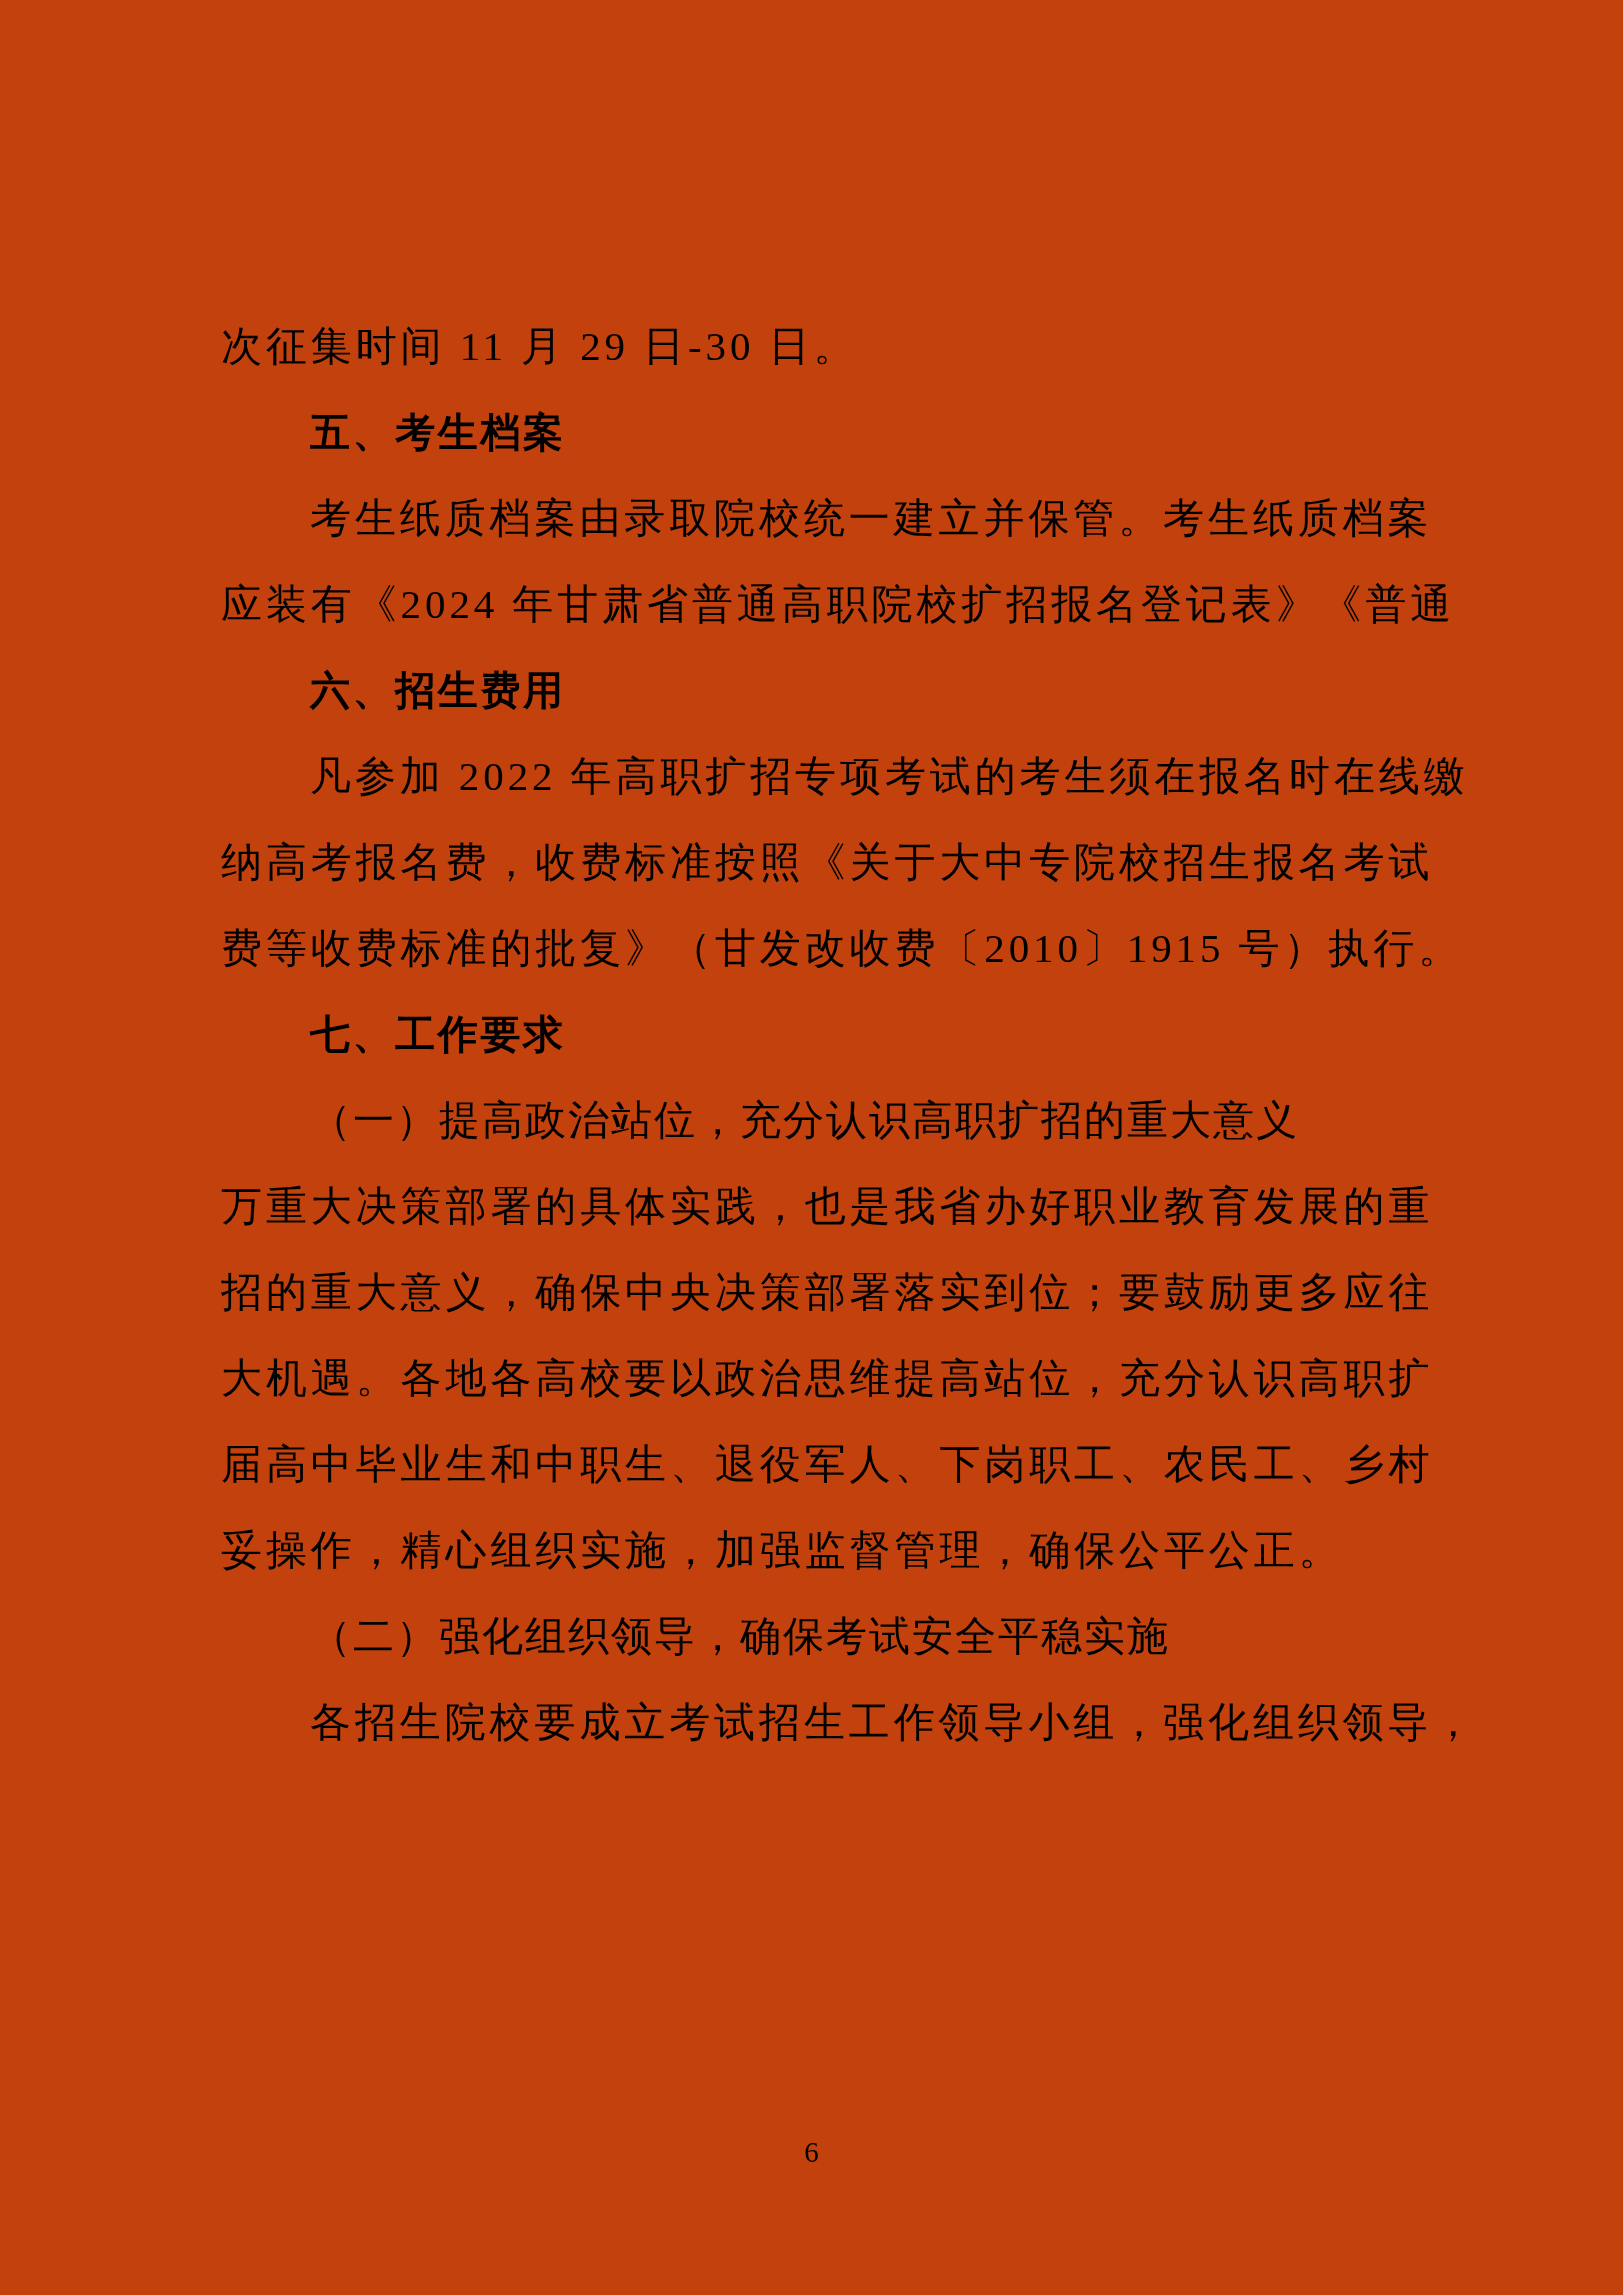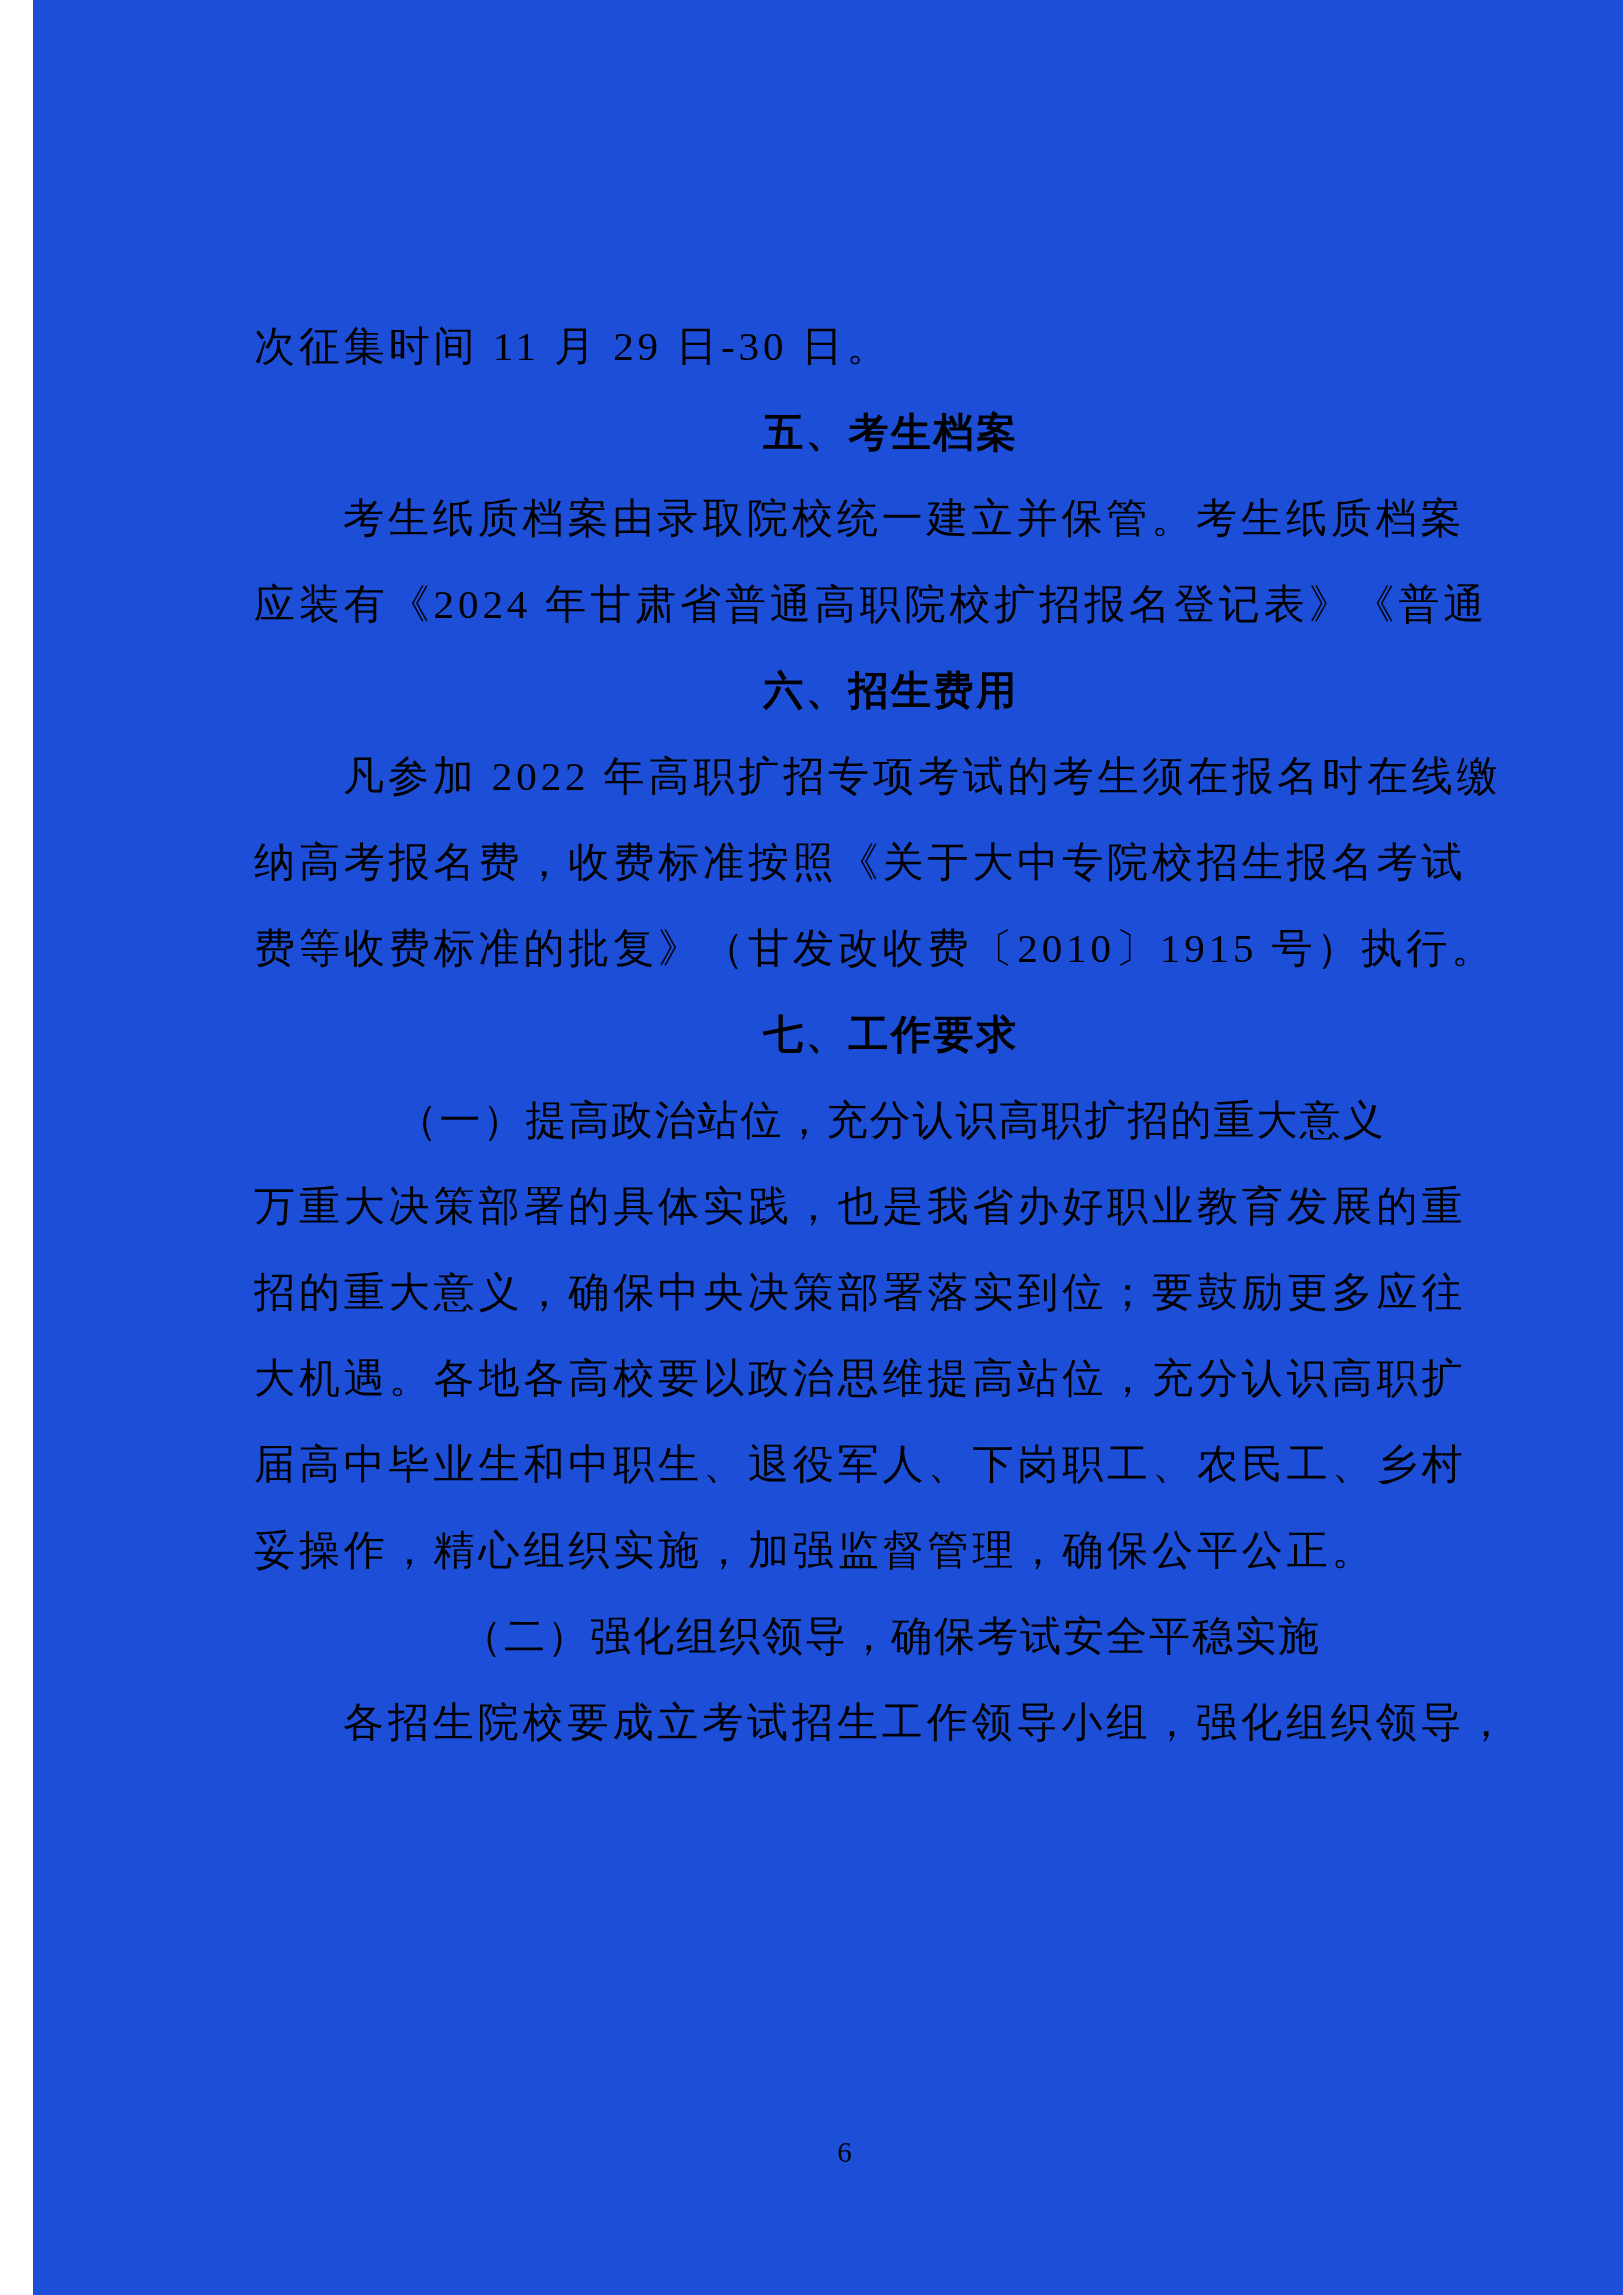--- a/index.html
+++ b/index.html
@@ -14,9 +14,8 @@
   .page {
     position: absolute;
     inset: 0;
-    background: #1d4ed8;
+    background: #c2410c;
     overflow: hidden;
-    margin-left: 33px;
   }
   .content {
     position: absolute;

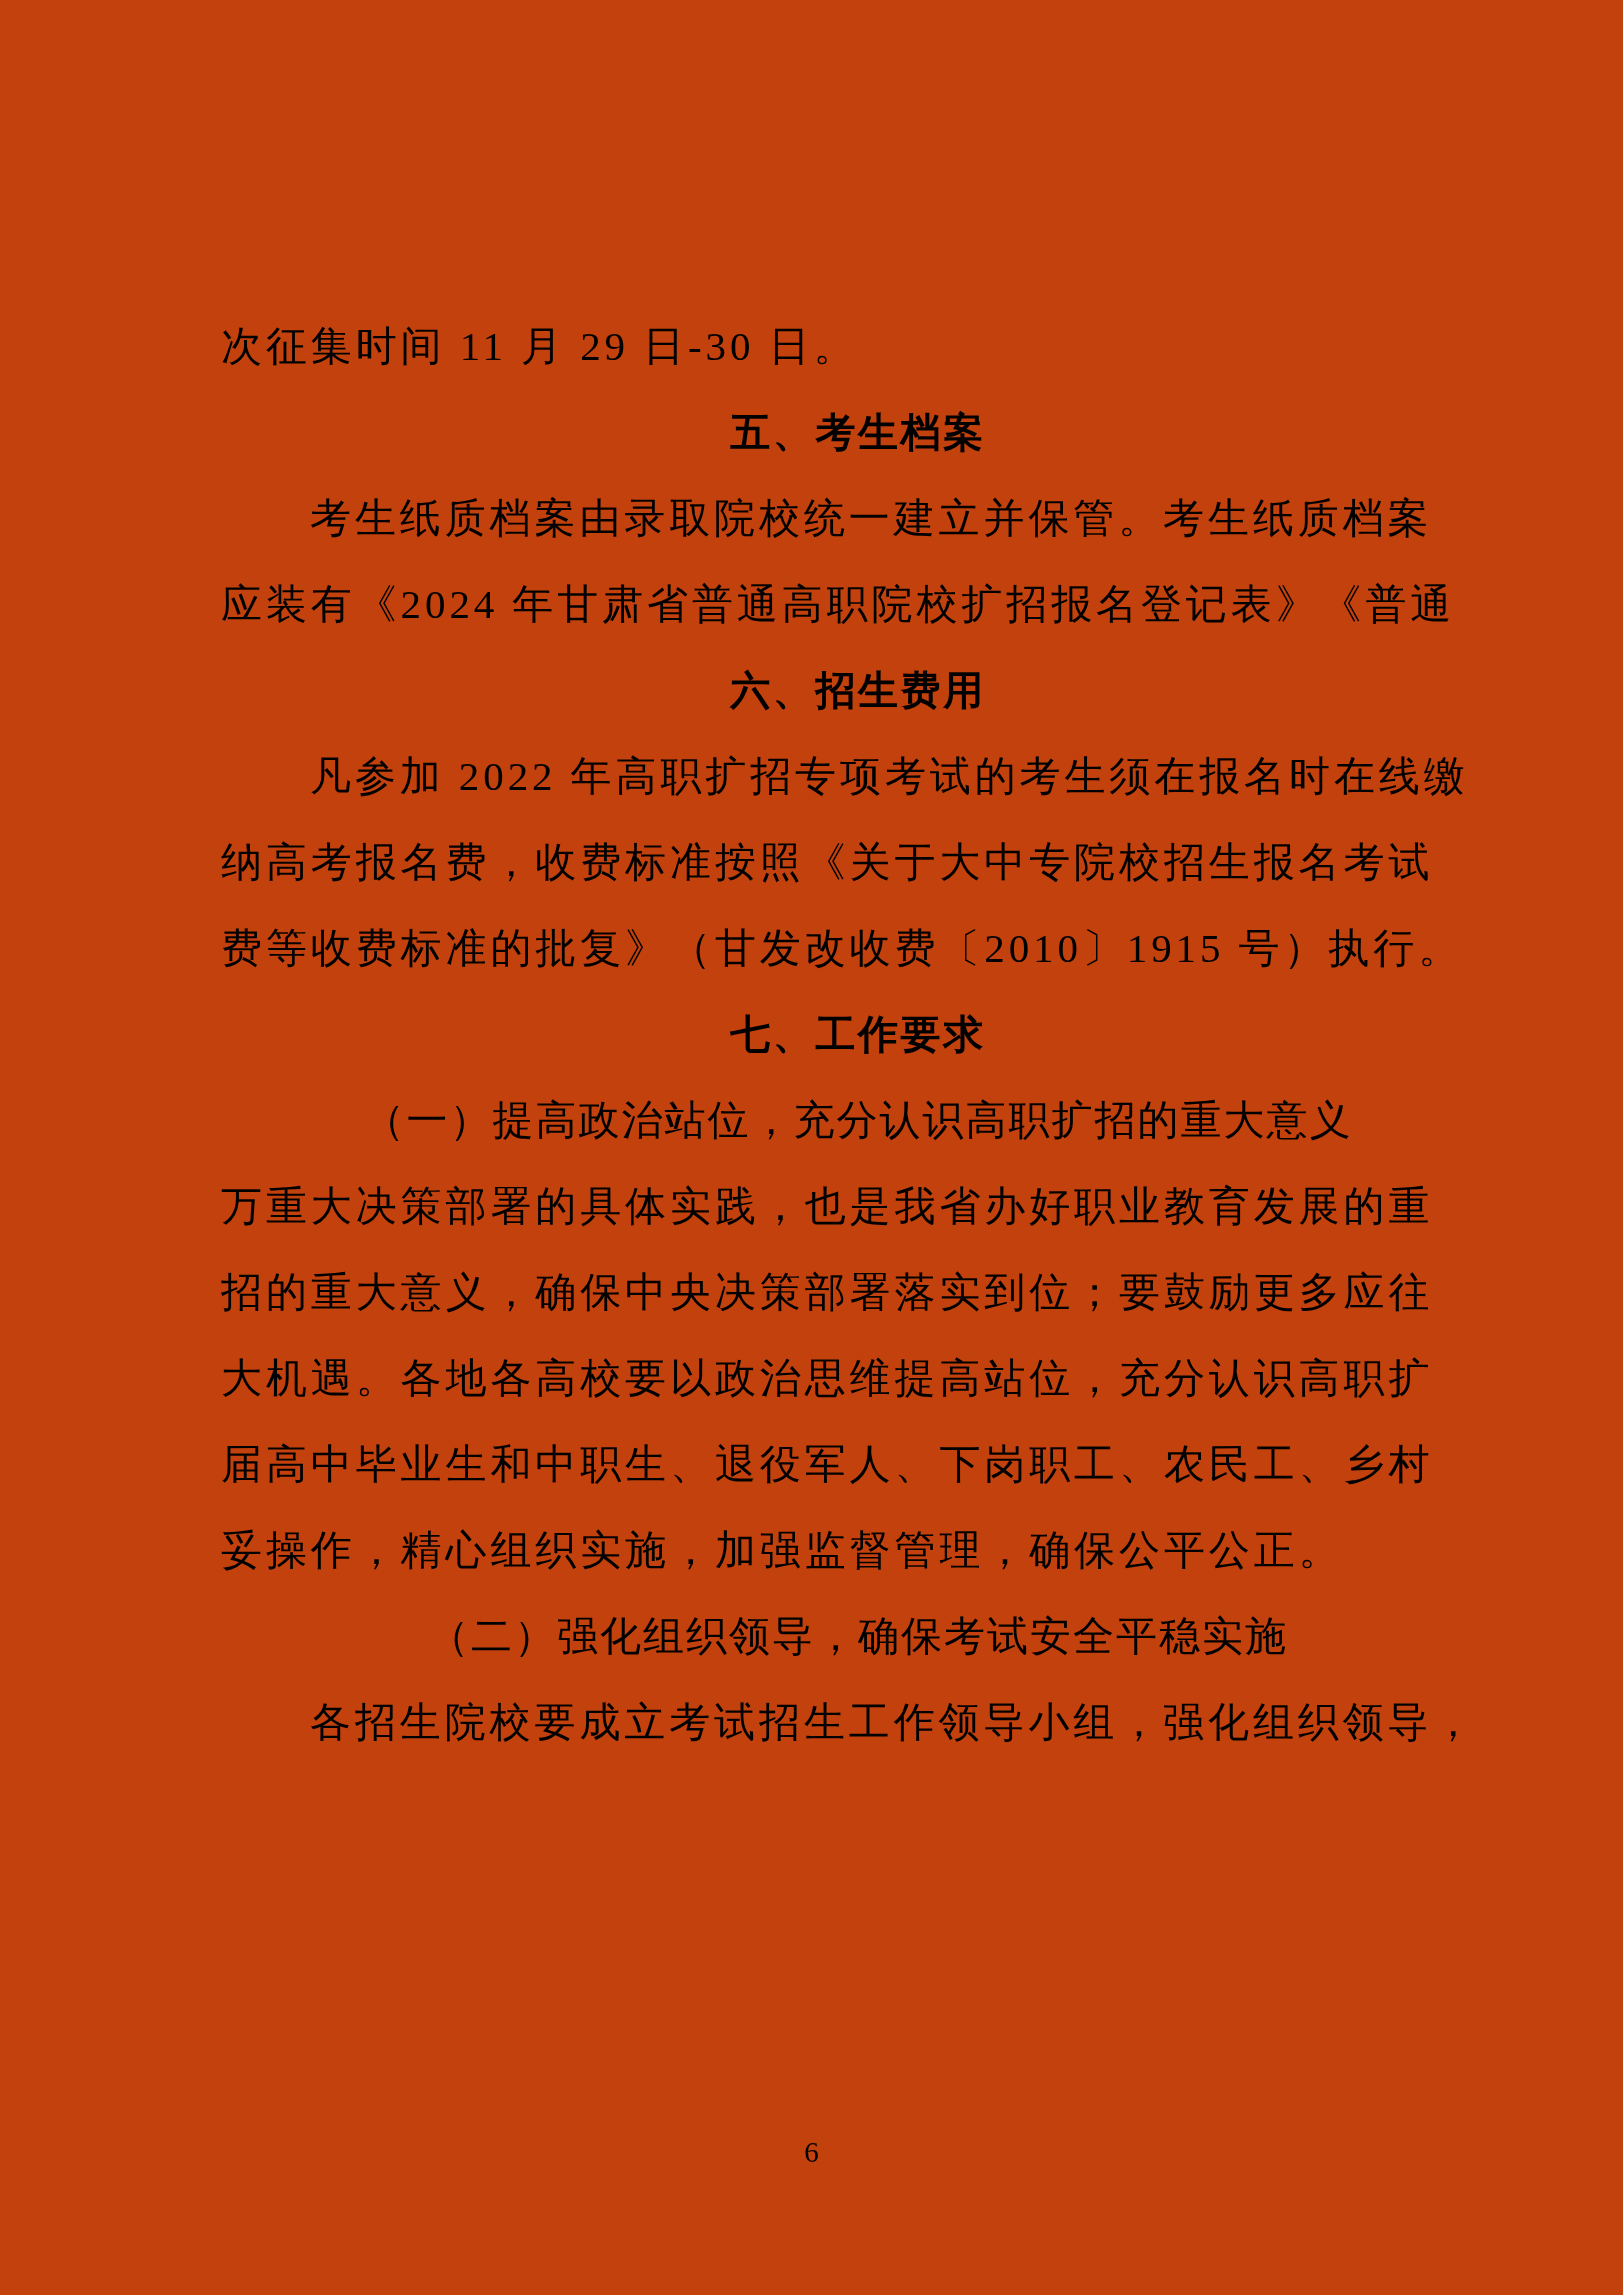--- a/index.html
+++ b/index.html
@@ -32,7 +32,7 @@
     font-family: "Liberation Serif", "DejaVu Serif", serif;
     font-weight: normal;
   }
-  .indent { padding-left: 89px; text-align: center; }
+  .indent { padding-left: 89px; }
   .heading {
     font-family: "Liberation Sans", "DejaVu Sans", sans-serif;
     font-weight: bold;

